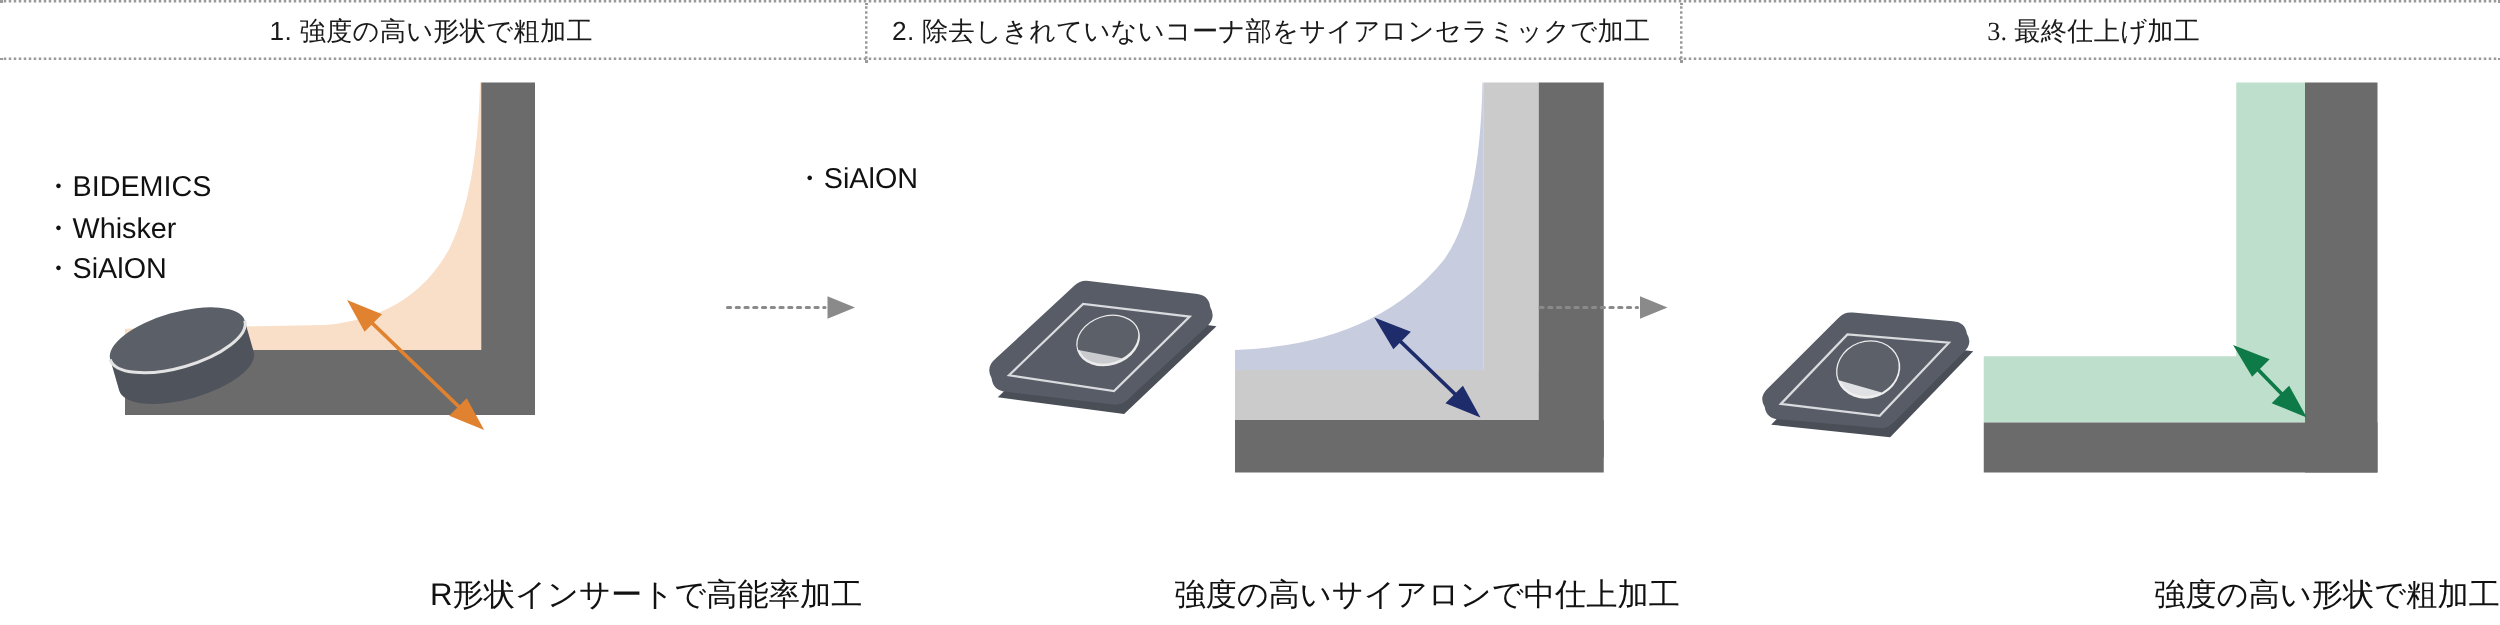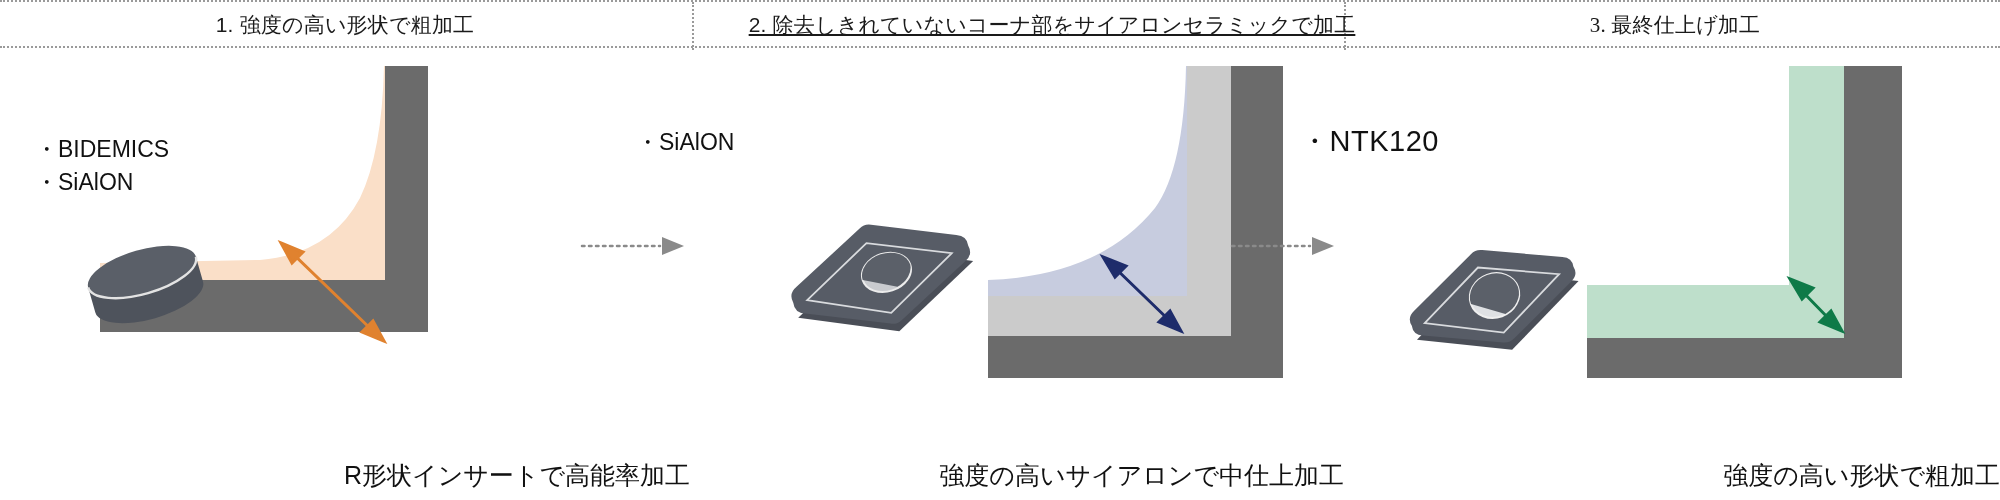--- a/index.html
+++ b/index.html
@@ -25,7 +25,7 @@
     font-size:21px;letter-spacing:.2px;color:#1a1a1a;white-space:nowrap;
   }
   .hdr-1{left:0;width:690px;}
-  .hdr-2{left:732px;width:640px;text-decoration:underline;}
+  .hdr-2{left:697px;width:640px;}
   .hdr-3{left:1350px;width:650px;font-family:Liberation Serif, serif;}
   .hdr-div{
     position:absolute;top:0;width:0;height:48px;

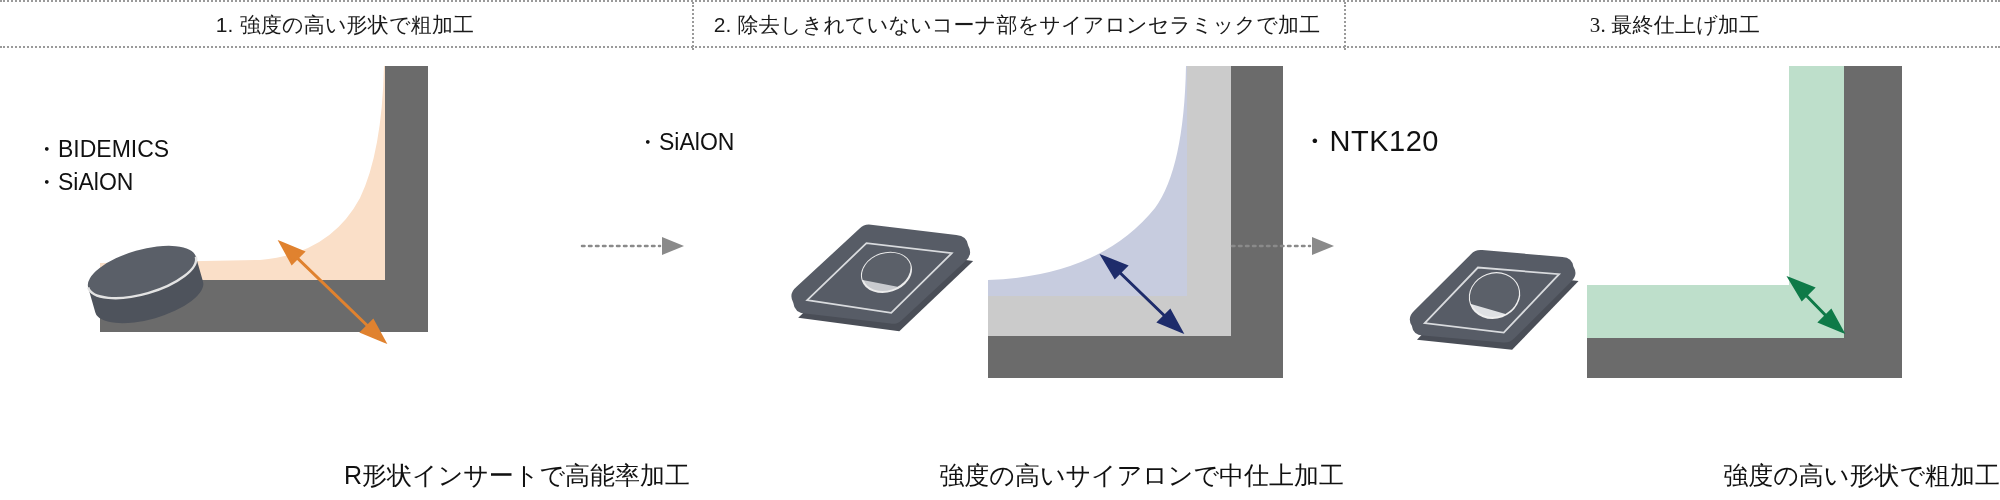--- a/index.html
+++ b/index.html
@@ -175,9 +175,6 @@
       </svg>
     </div>
 
-    <div class="bullets b3">
-      <span class="row">・NTK120</span>
-    </div>
 
     <div class="caption">強度の高い形状で粗加工</div>
   </div>

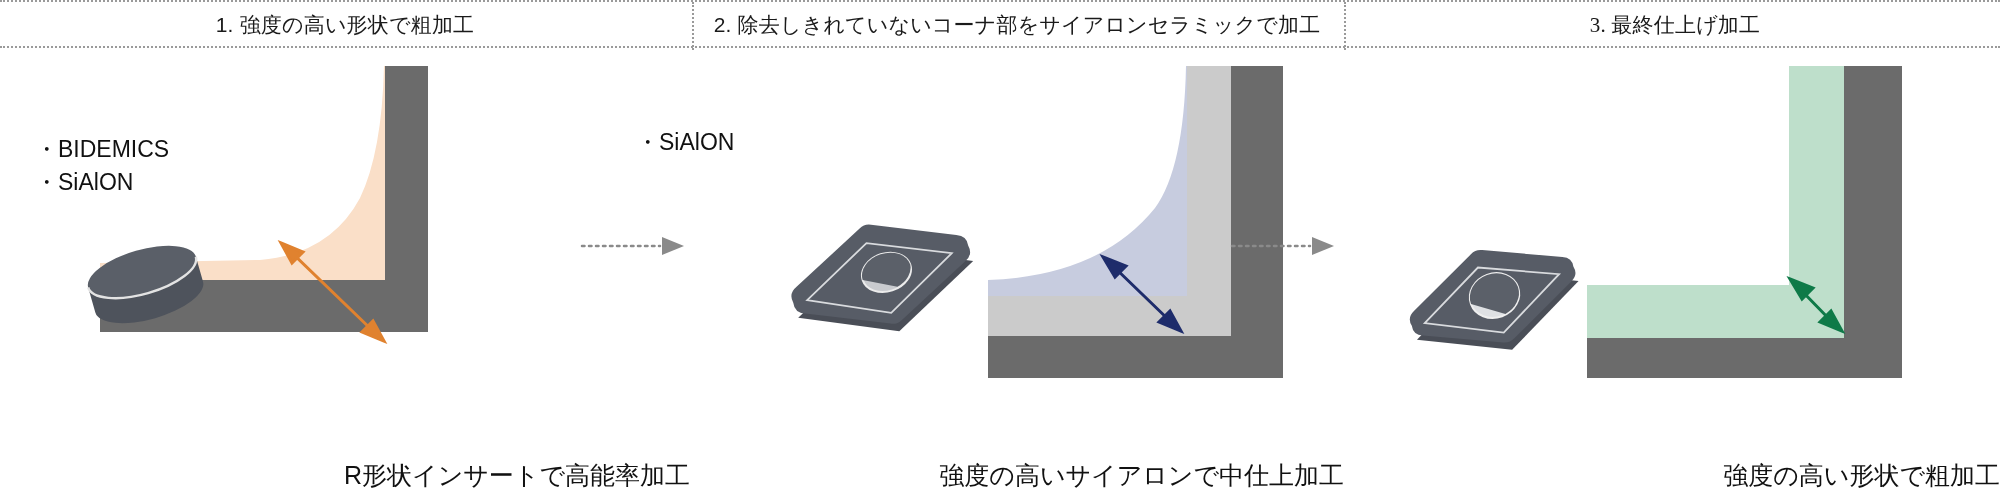--- a/index.html
+++ b/index.html
@@ -105,6 +105,7 @@
 
     <div class="bullets b1">
       <span class="row">・BIDEMICS</span>
+      <span class="row">・Whisker</span>
       <span class="row">・SiAlON</span>
     </div>
 

